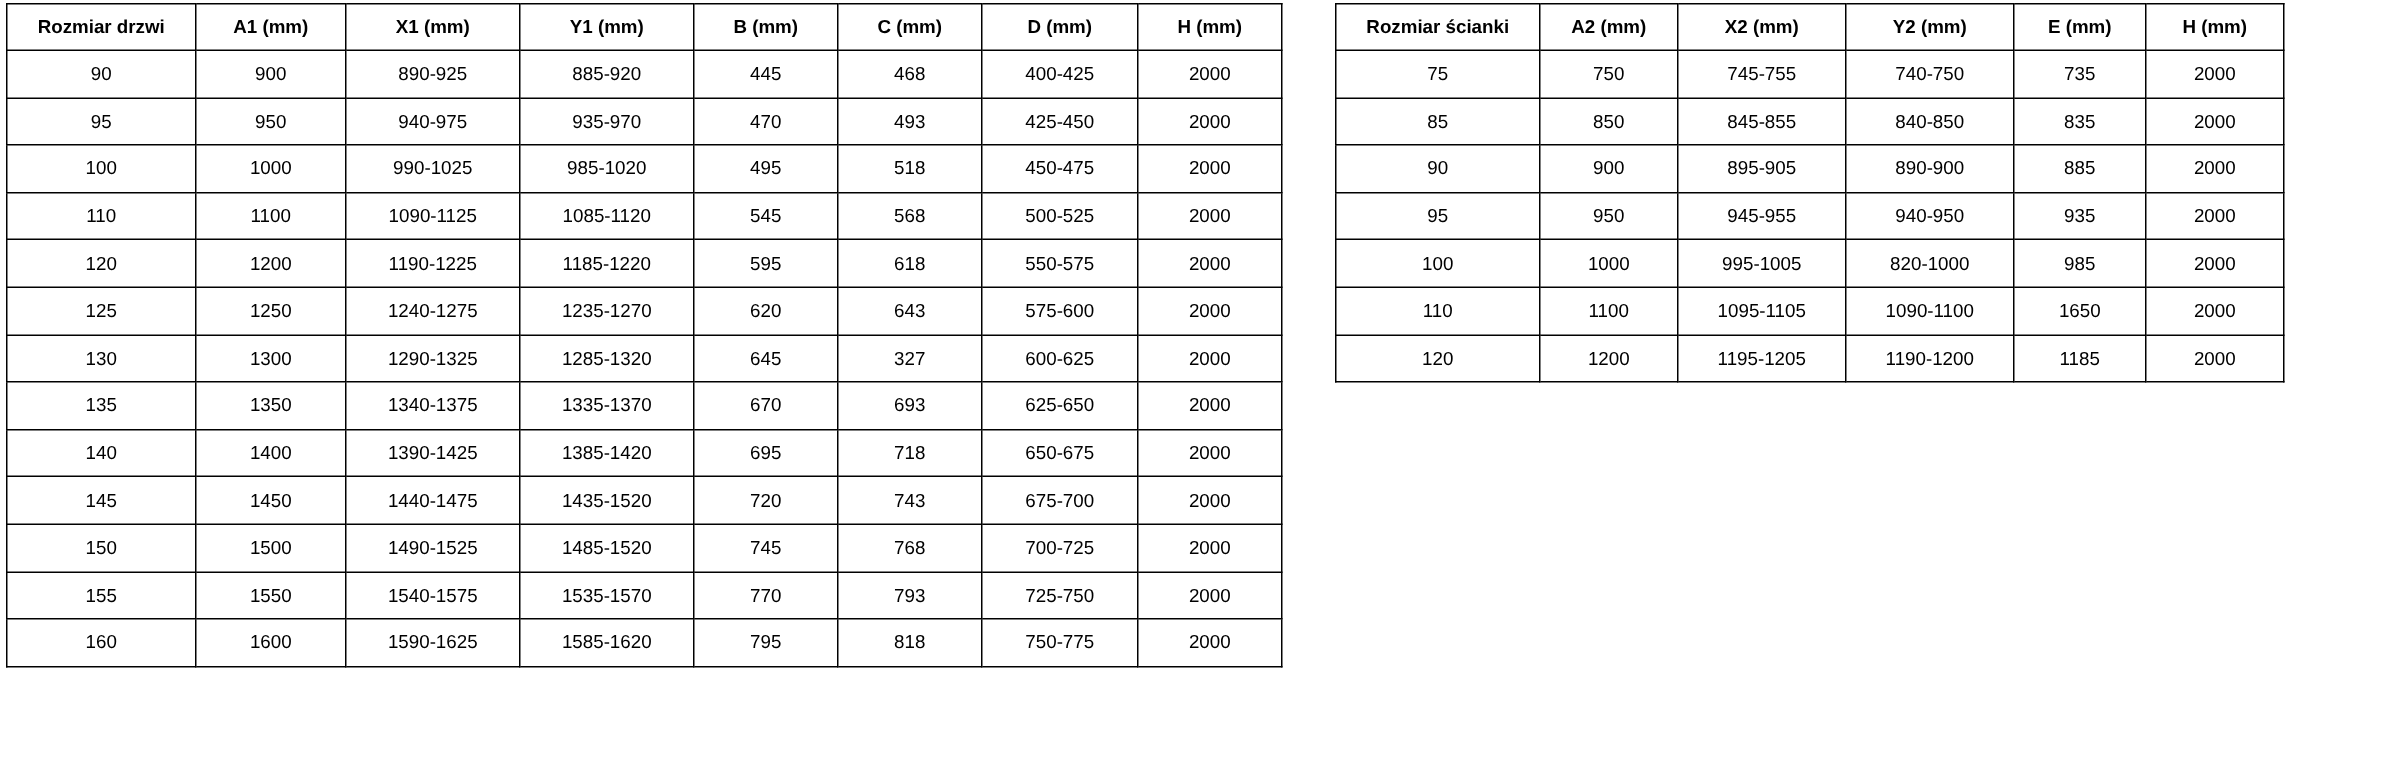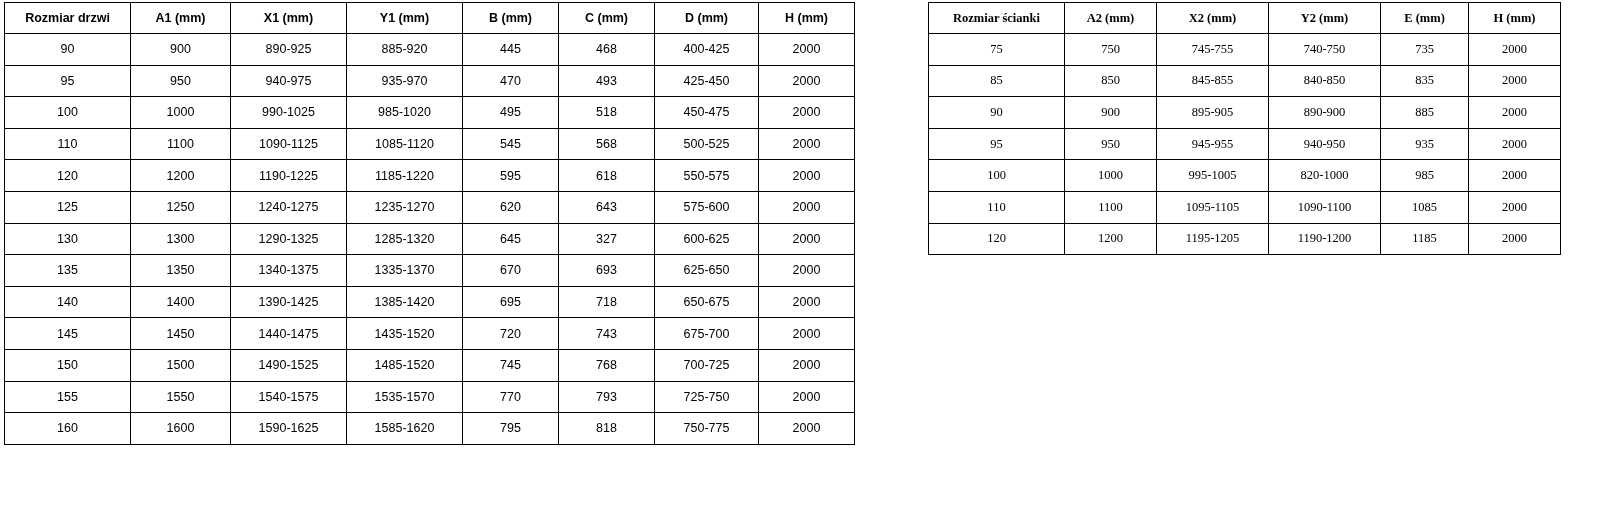--- a/index.html
+++ b/index.html
@@ -24,7 +24,7 @@
     top: 2px;
   }
   #doors-wrap { left: 4px; }
-  #walls-wrap { left: 928px; font-family: Liberation Serif, serif; }
+  #walls-wrap { left: 890px; }
 
   table {
     border-collapse: collapse;

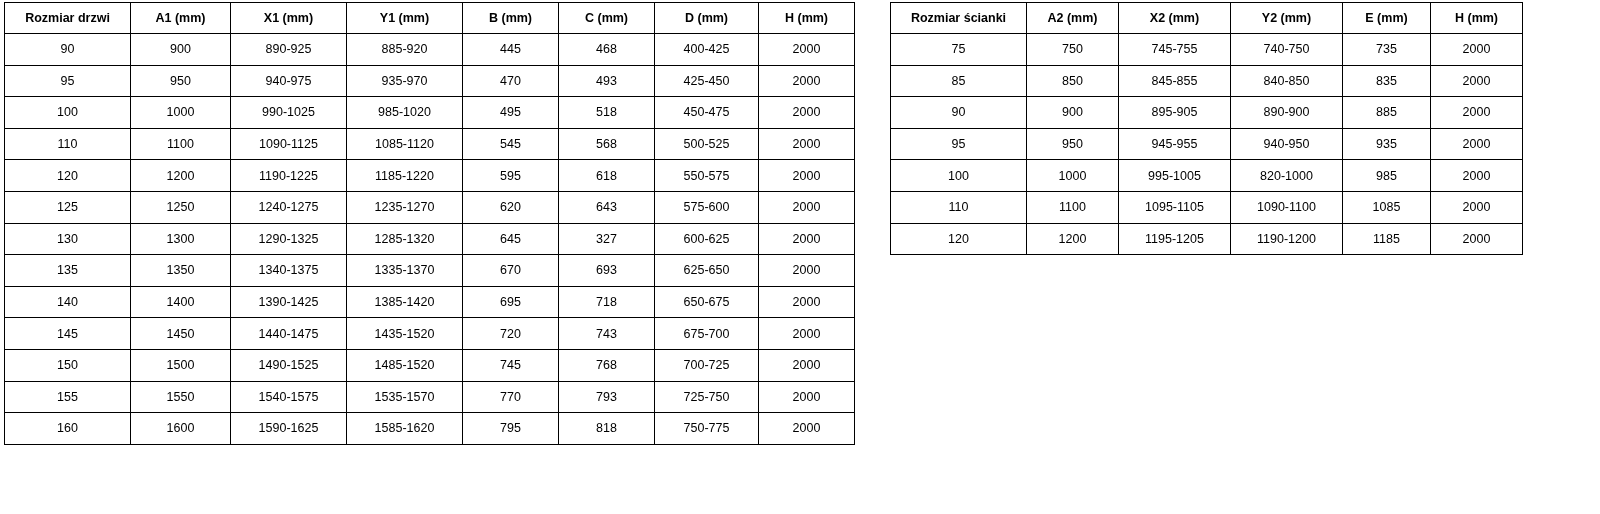--- a/index.html
+++ b/index.html
@@ -295,7 +295,7 @@
             <td>1100</td>
             <td>1095-1105</td>
             <td>1090-1100</td>
-            <td>1085</td>
+            <td>1650</td>
             <td>2000</td>
           </tr>
           <tr>

